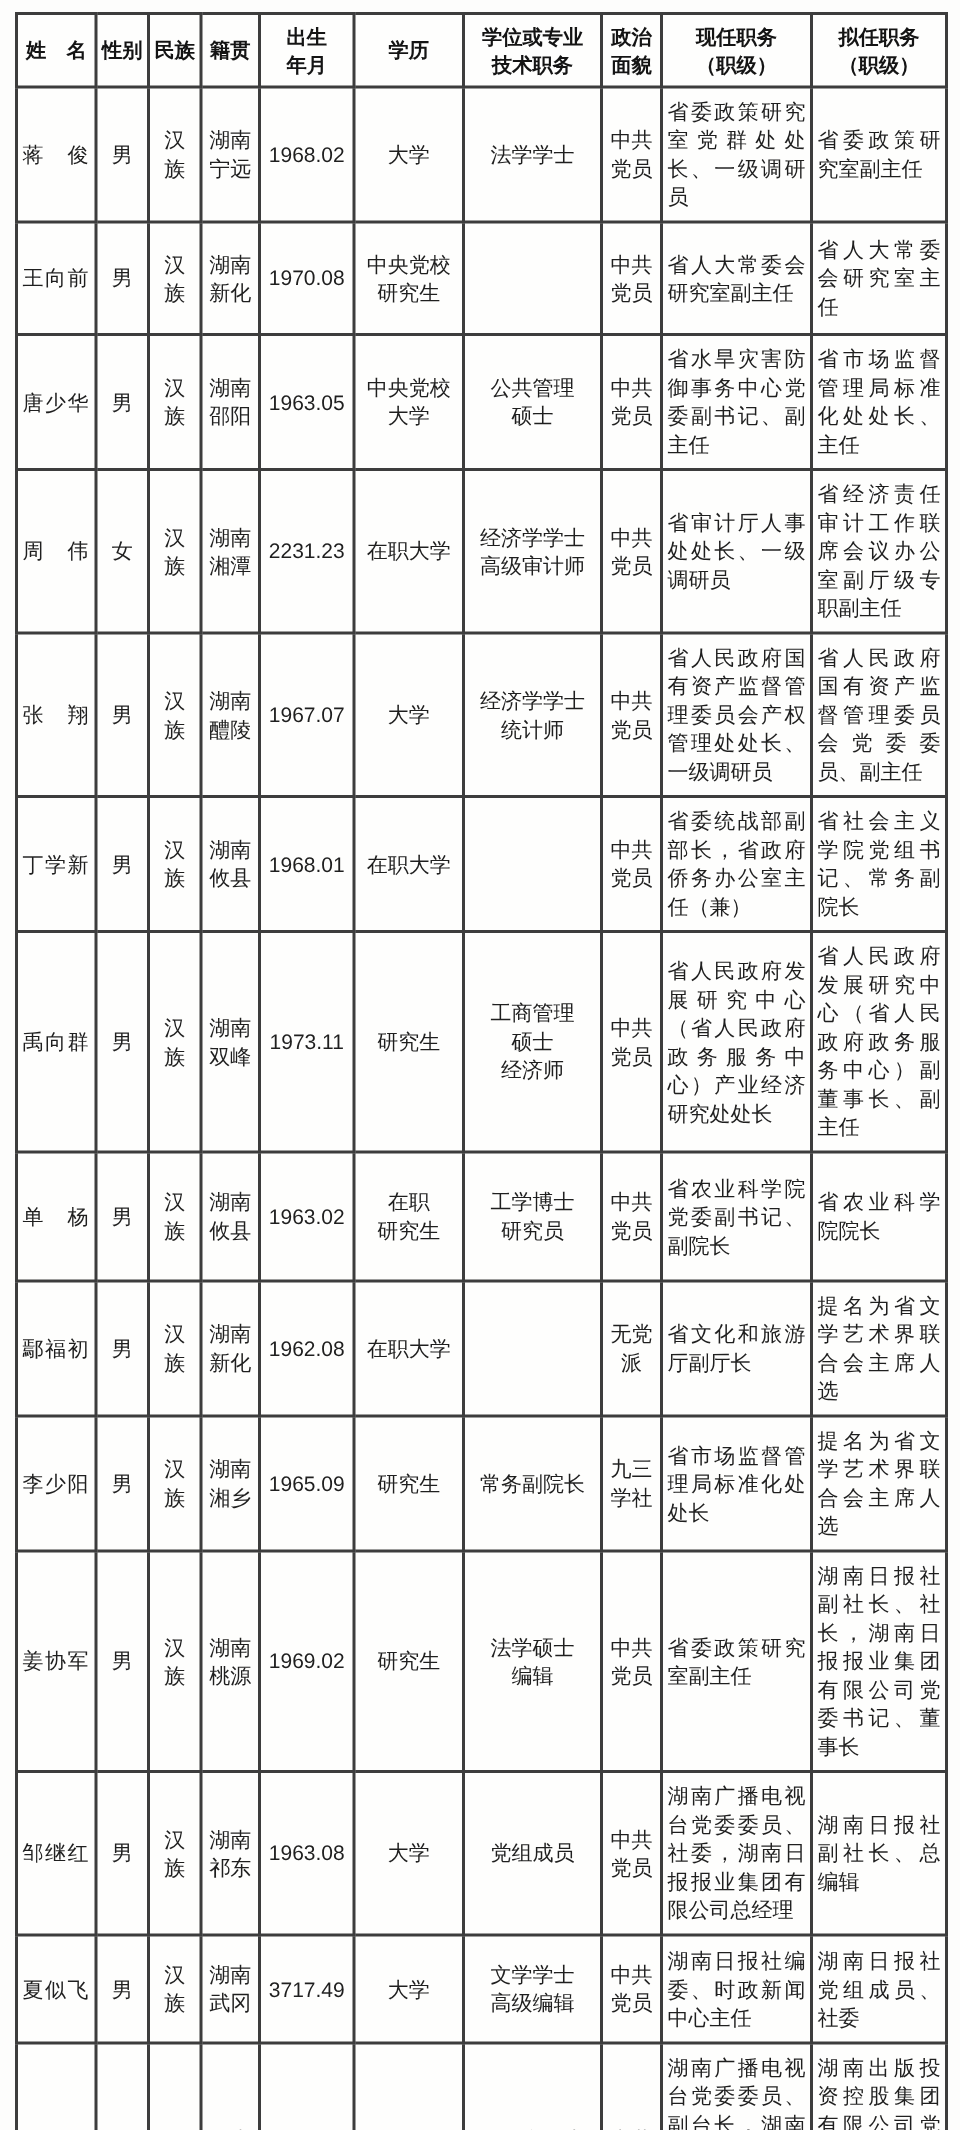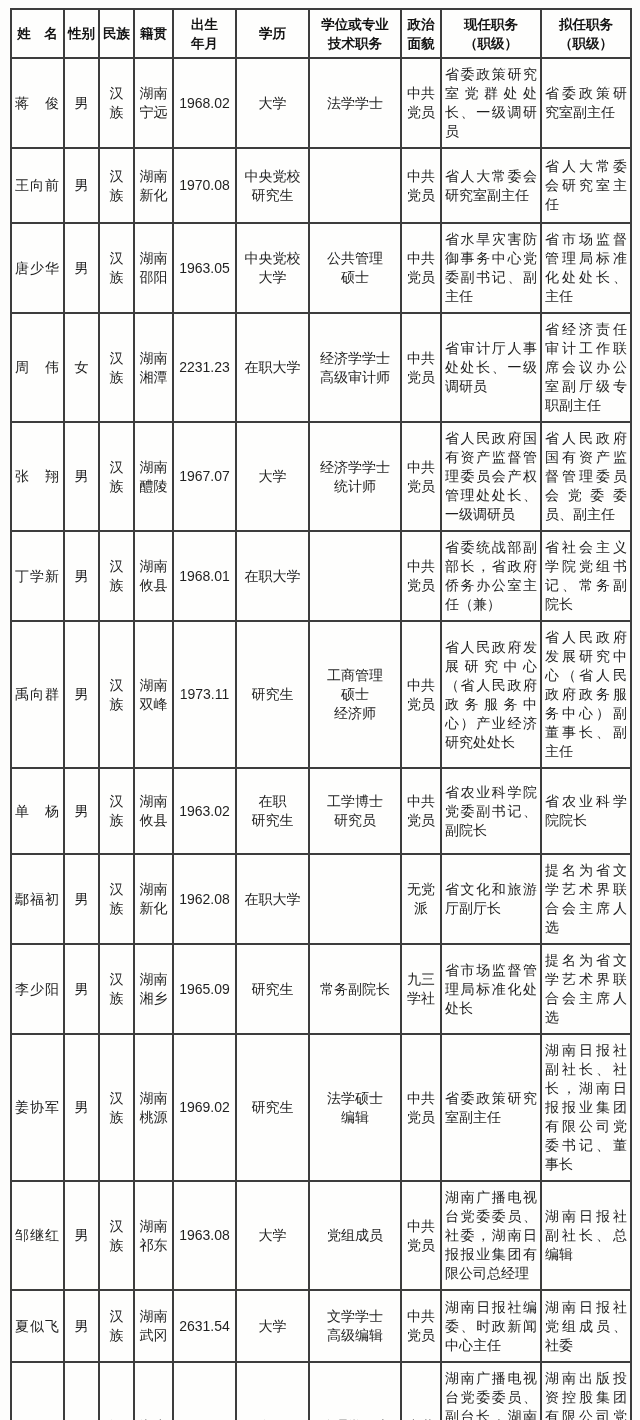--- a/index.html
+++ b/index.html
@@ -298,7 +298,7 @@
 族</td>
     <td class="c-center">湖南
 武冈</td>
-    <td class="c-center">2631.54</td>
+    <td class="c-center">3717.49</td>
     <td class="c-center">大学</td>
     <td class="c-center">文学学士
 高级编辑</td>

